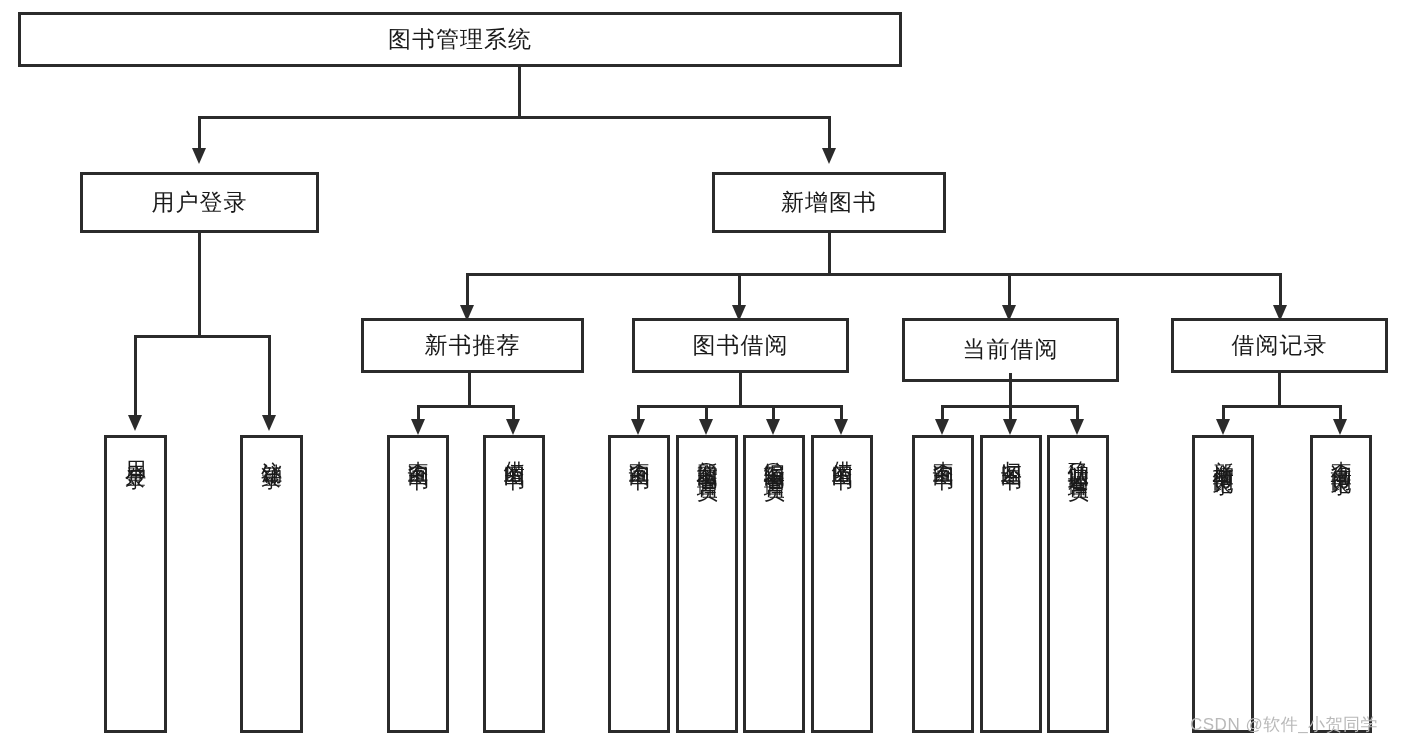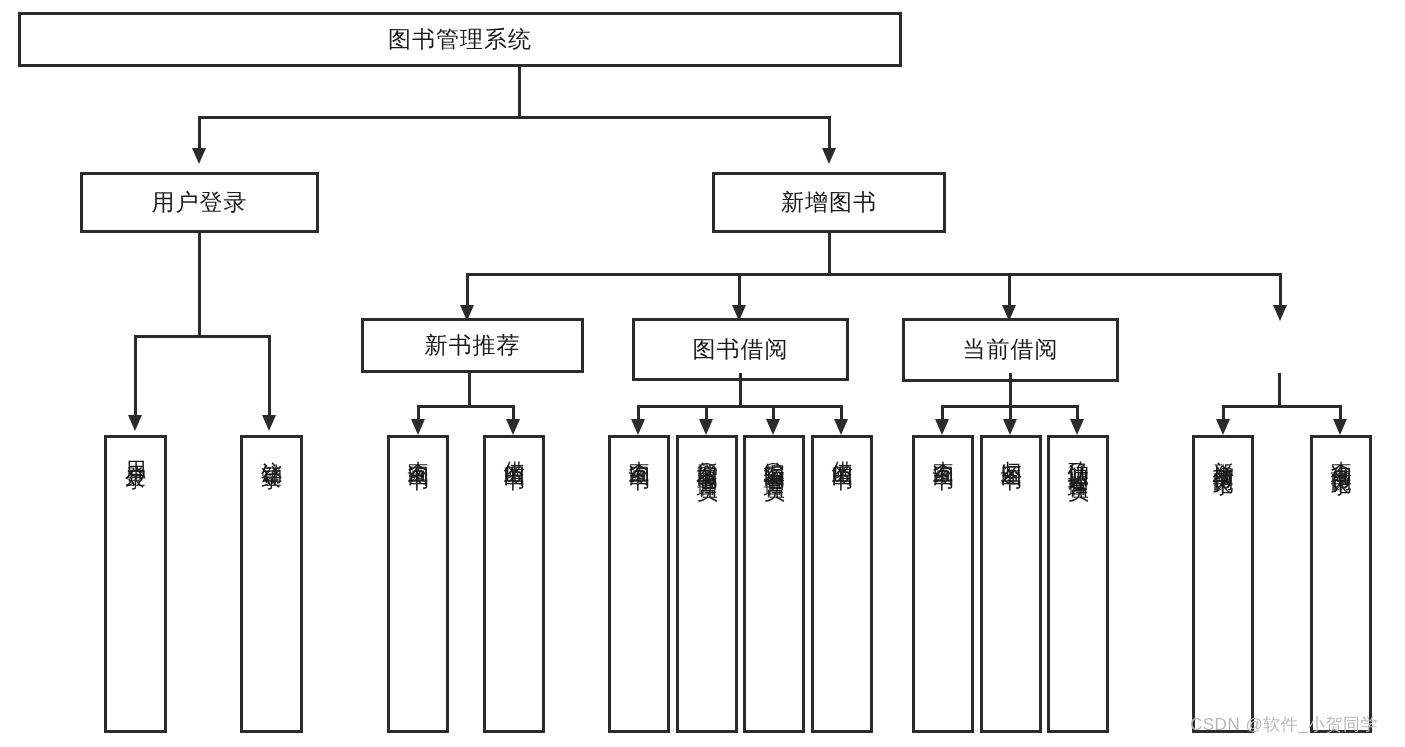--- a/index.html
+++ b/index.html
@@ -127,7 +127,7 @@
   <div class="node" style="left:361px; top:318px; width:223px; height:55px;">
     <span class="node-label">新书推荐</span>
   </div>
-  <div class="node" style="left:632px; top:318px; width:217px; height:63px;">
+  <div class="node" style="left:632px; top:318px; width:217px; height:55px;">
     <span class="node-label">图书借阅</span>
   </div>
   <div class="node" style="left:902px; top:318px; width:217px; height:64px;">

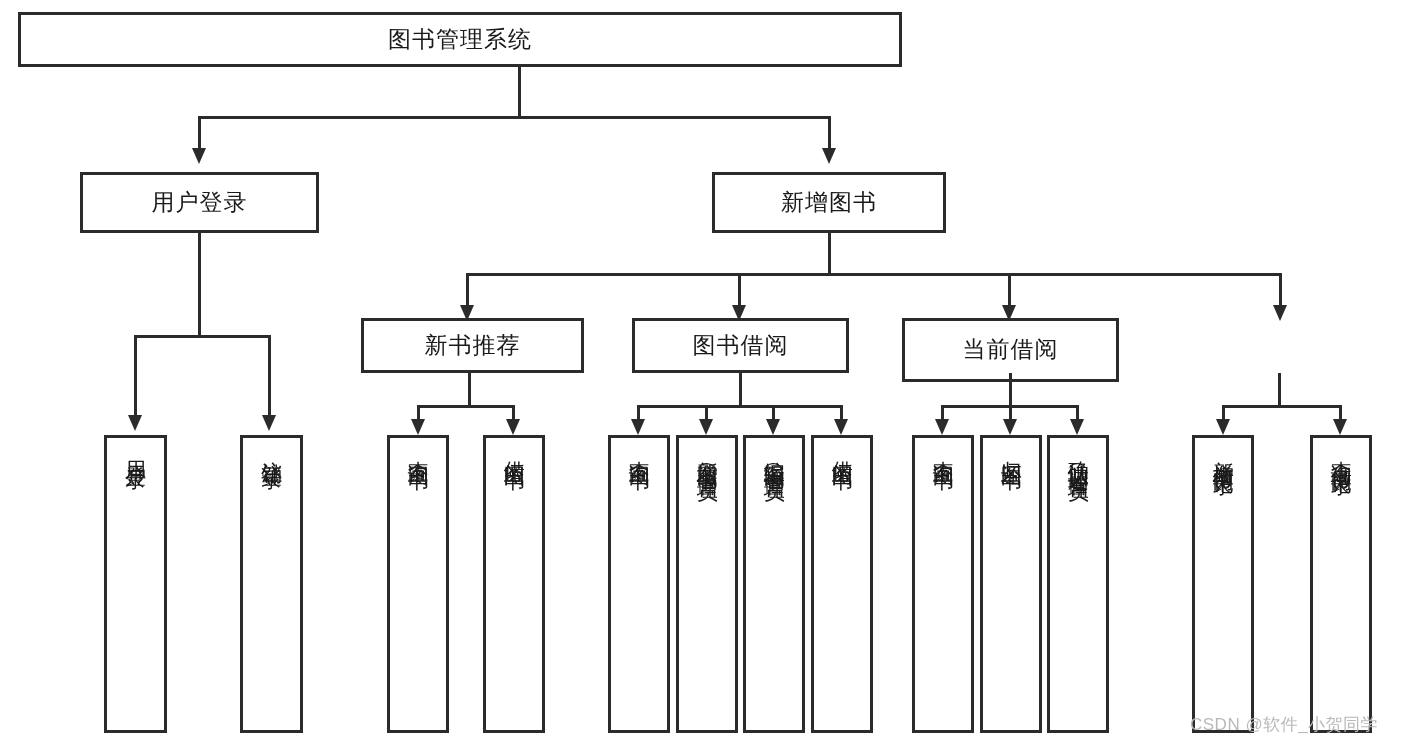--- a/index.html
+++ b/index.html
@@ -133,6 +133,9 @@
   <div class="node" style="left:902px; top:318px; width:217px; height:64px;">
     <span class="node-label">当前借阅</span>
   </div>
+  <div class="node" style="left:1171px; top:318px; width:217px; height:55px;">
+    <span class="node-label">借阅记录</span>
+  </div>
 
   <div class="vline" style="left:468px; top:373px; width:3px; height:34px;"></div>
   <div class="hline" style="left:417px; top:405px; width:98px; height:3px;"></div>

